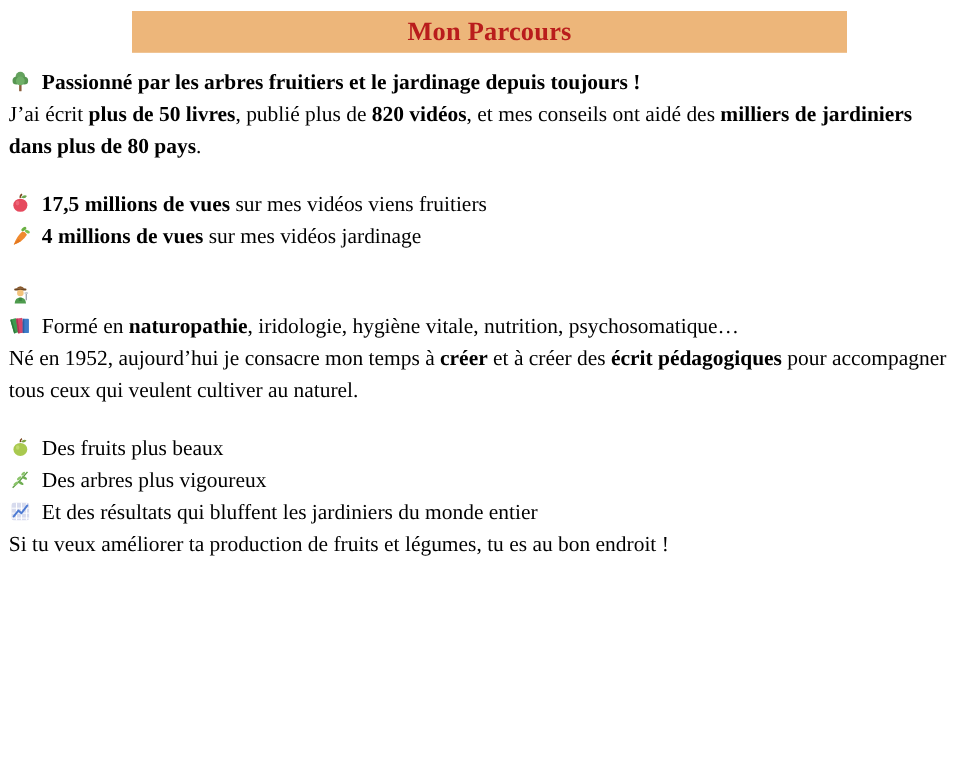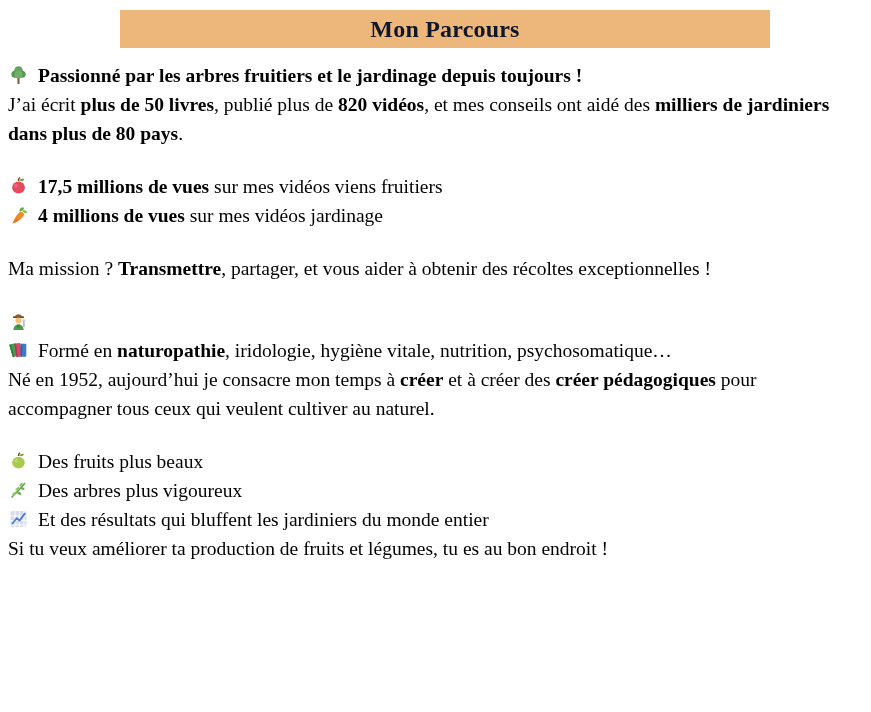--- a/index.html
+++ b/index.html
@@ -48,7 +48,7 @@
 <body>
 
 <header class="banner" style="background: rgb(237, 182, 122);">
-  <h1 style="color: #0f172a;">Mon Parcours</h1>
+  <h1 style="color: #b91c1c;">Mon Parcours</h1>
 </header>
 
 <main>

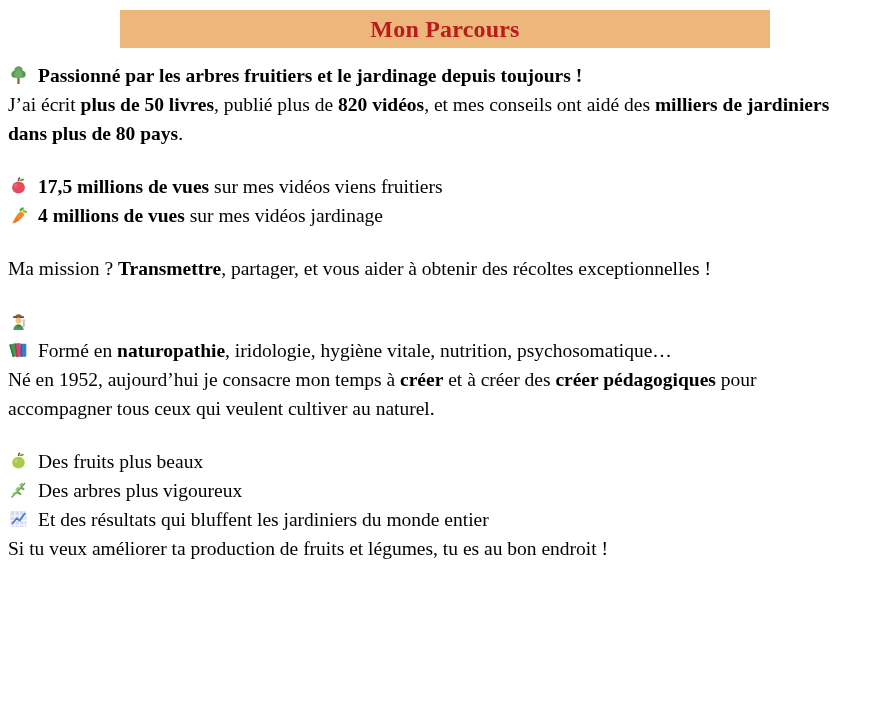--- a/index.html
+++ b/index.html
@@ -77,7 +77,6 @@
           </svg></span><span class="seg-bold">4 millions de vues</span><span class="seg"> sur mes vidéos jardinage</span></div>
     </div>
     <div class="block">
-      <div class="line"><span class="seg">Ma mission ? </span><span class="seg-bold">Transmettre</span><span class="seg">, partager, et vous aider à obtenir des récoltes exceptionnelles !</span></div>
     </div>
     <div class="block">
       <div class="line"><span class="icon"><svg viewBox="0 0 20 20">

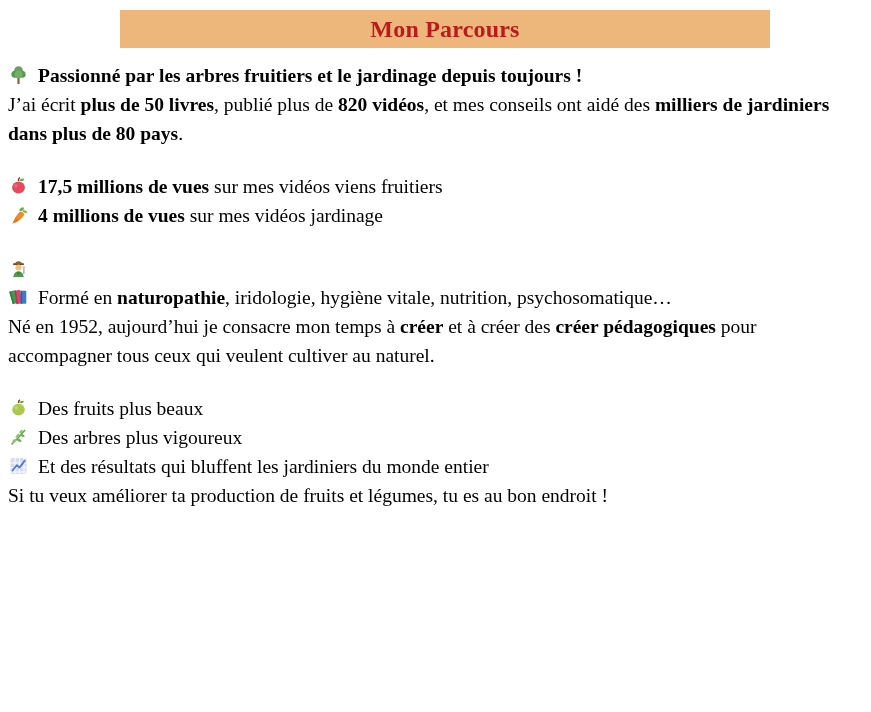--- a/index.html
+++ b/index.html
@@ -100,7 +100,7 @@
             <rect x="12.2" y="3.8" width="5.6" height="13" rx="0.8" fill="#3D7BC9"></rect>
             <rect x="12.2" y="3.8" width="1.4" height="13" fill="#2D5FA3"></rect>
           </svg></span><span class="seg">Formé en </span><span class="seg-bold">naturopathie</span><span class="seg">, iridologie, hygiène vitale, nutrition, psychosomatique…</span></div>
-      <div class="line"><span class="seg">Né en 1952, aujourd’hui je consacre mon temps à </span><span class="seg-bold">créer</span><span class="seg"> et à créer des </span><span class="seg-bold">créer pédagogiques</span><span class="seg"> pour accompagner tous ceux qui veulent cultiver au naturel.</span></div>
+      <div class="line"><span class="seg">Né en 1952, aujourd’hui je consacre mon temps à </span><span class="seg-bold">créer</span><span class="seg"> et à créer des </span><span class="seg-bold">écrit pédagogiques</span><span class="seg"> pour accompagner tous ceux qui veulent cultiver au naturel.</span></div>
     </div>
     <div class="block">
       <div class="line"><span class="icon"><svg viewBox="0 0 20 20">

